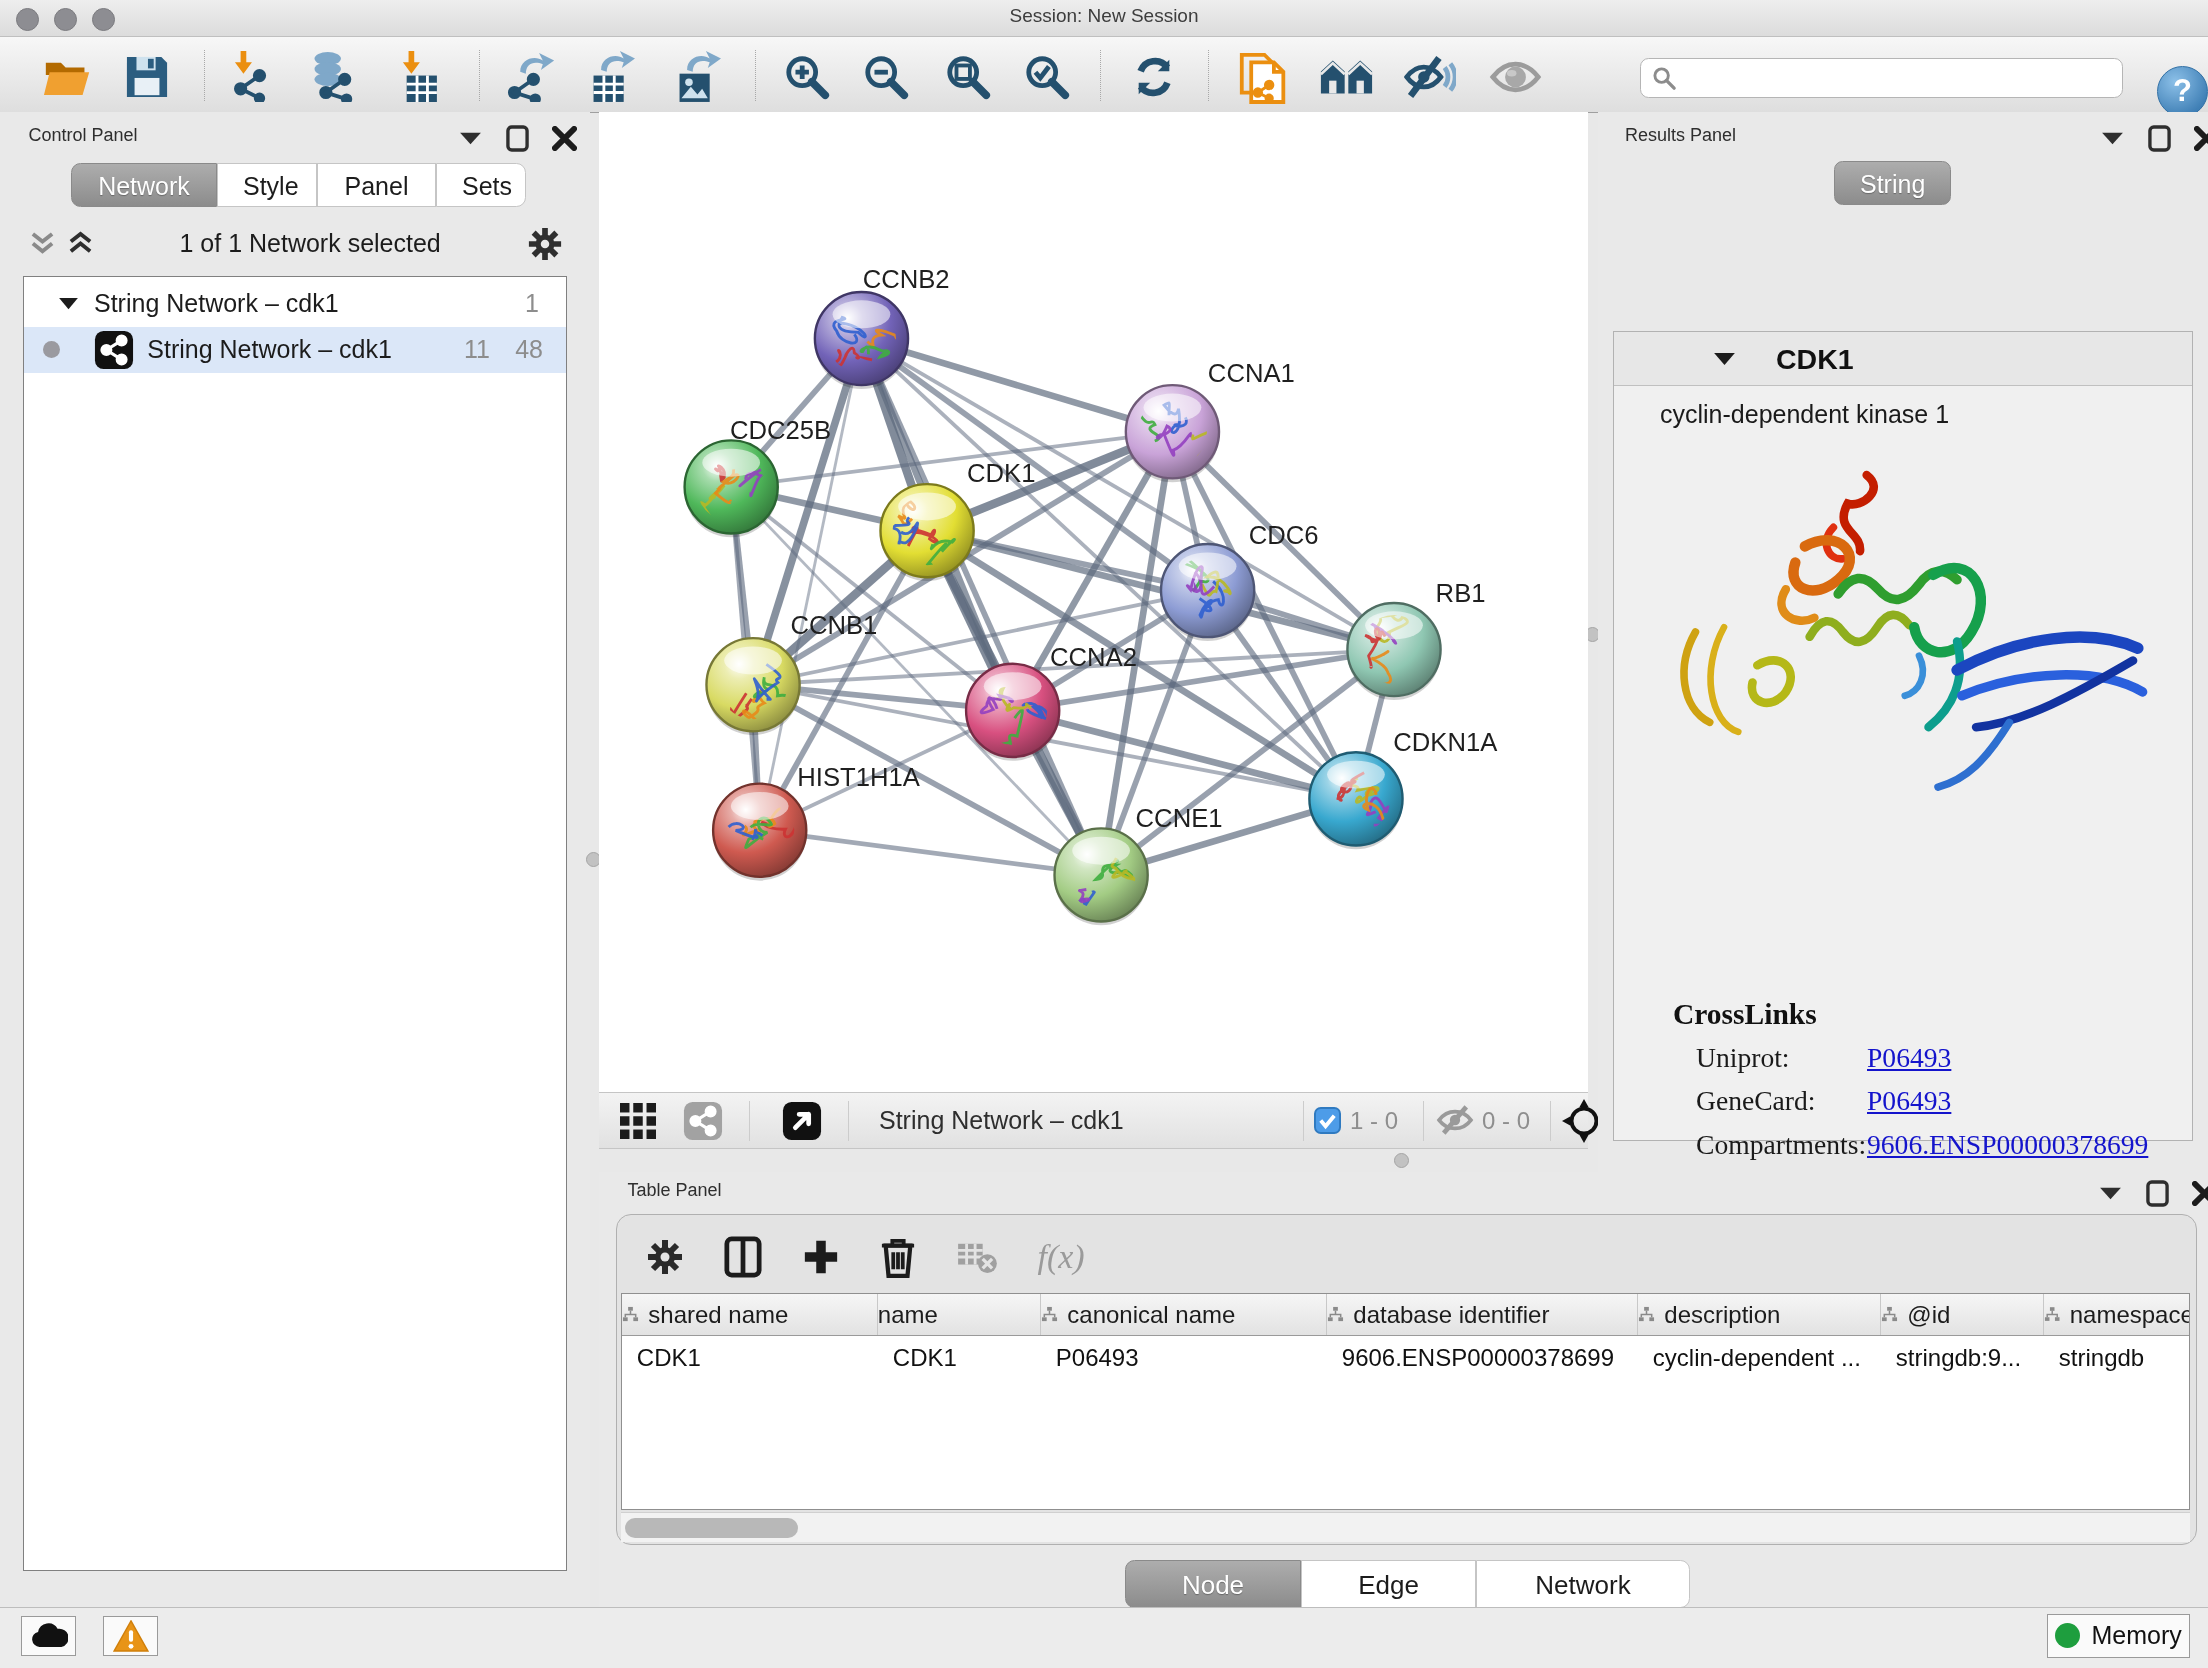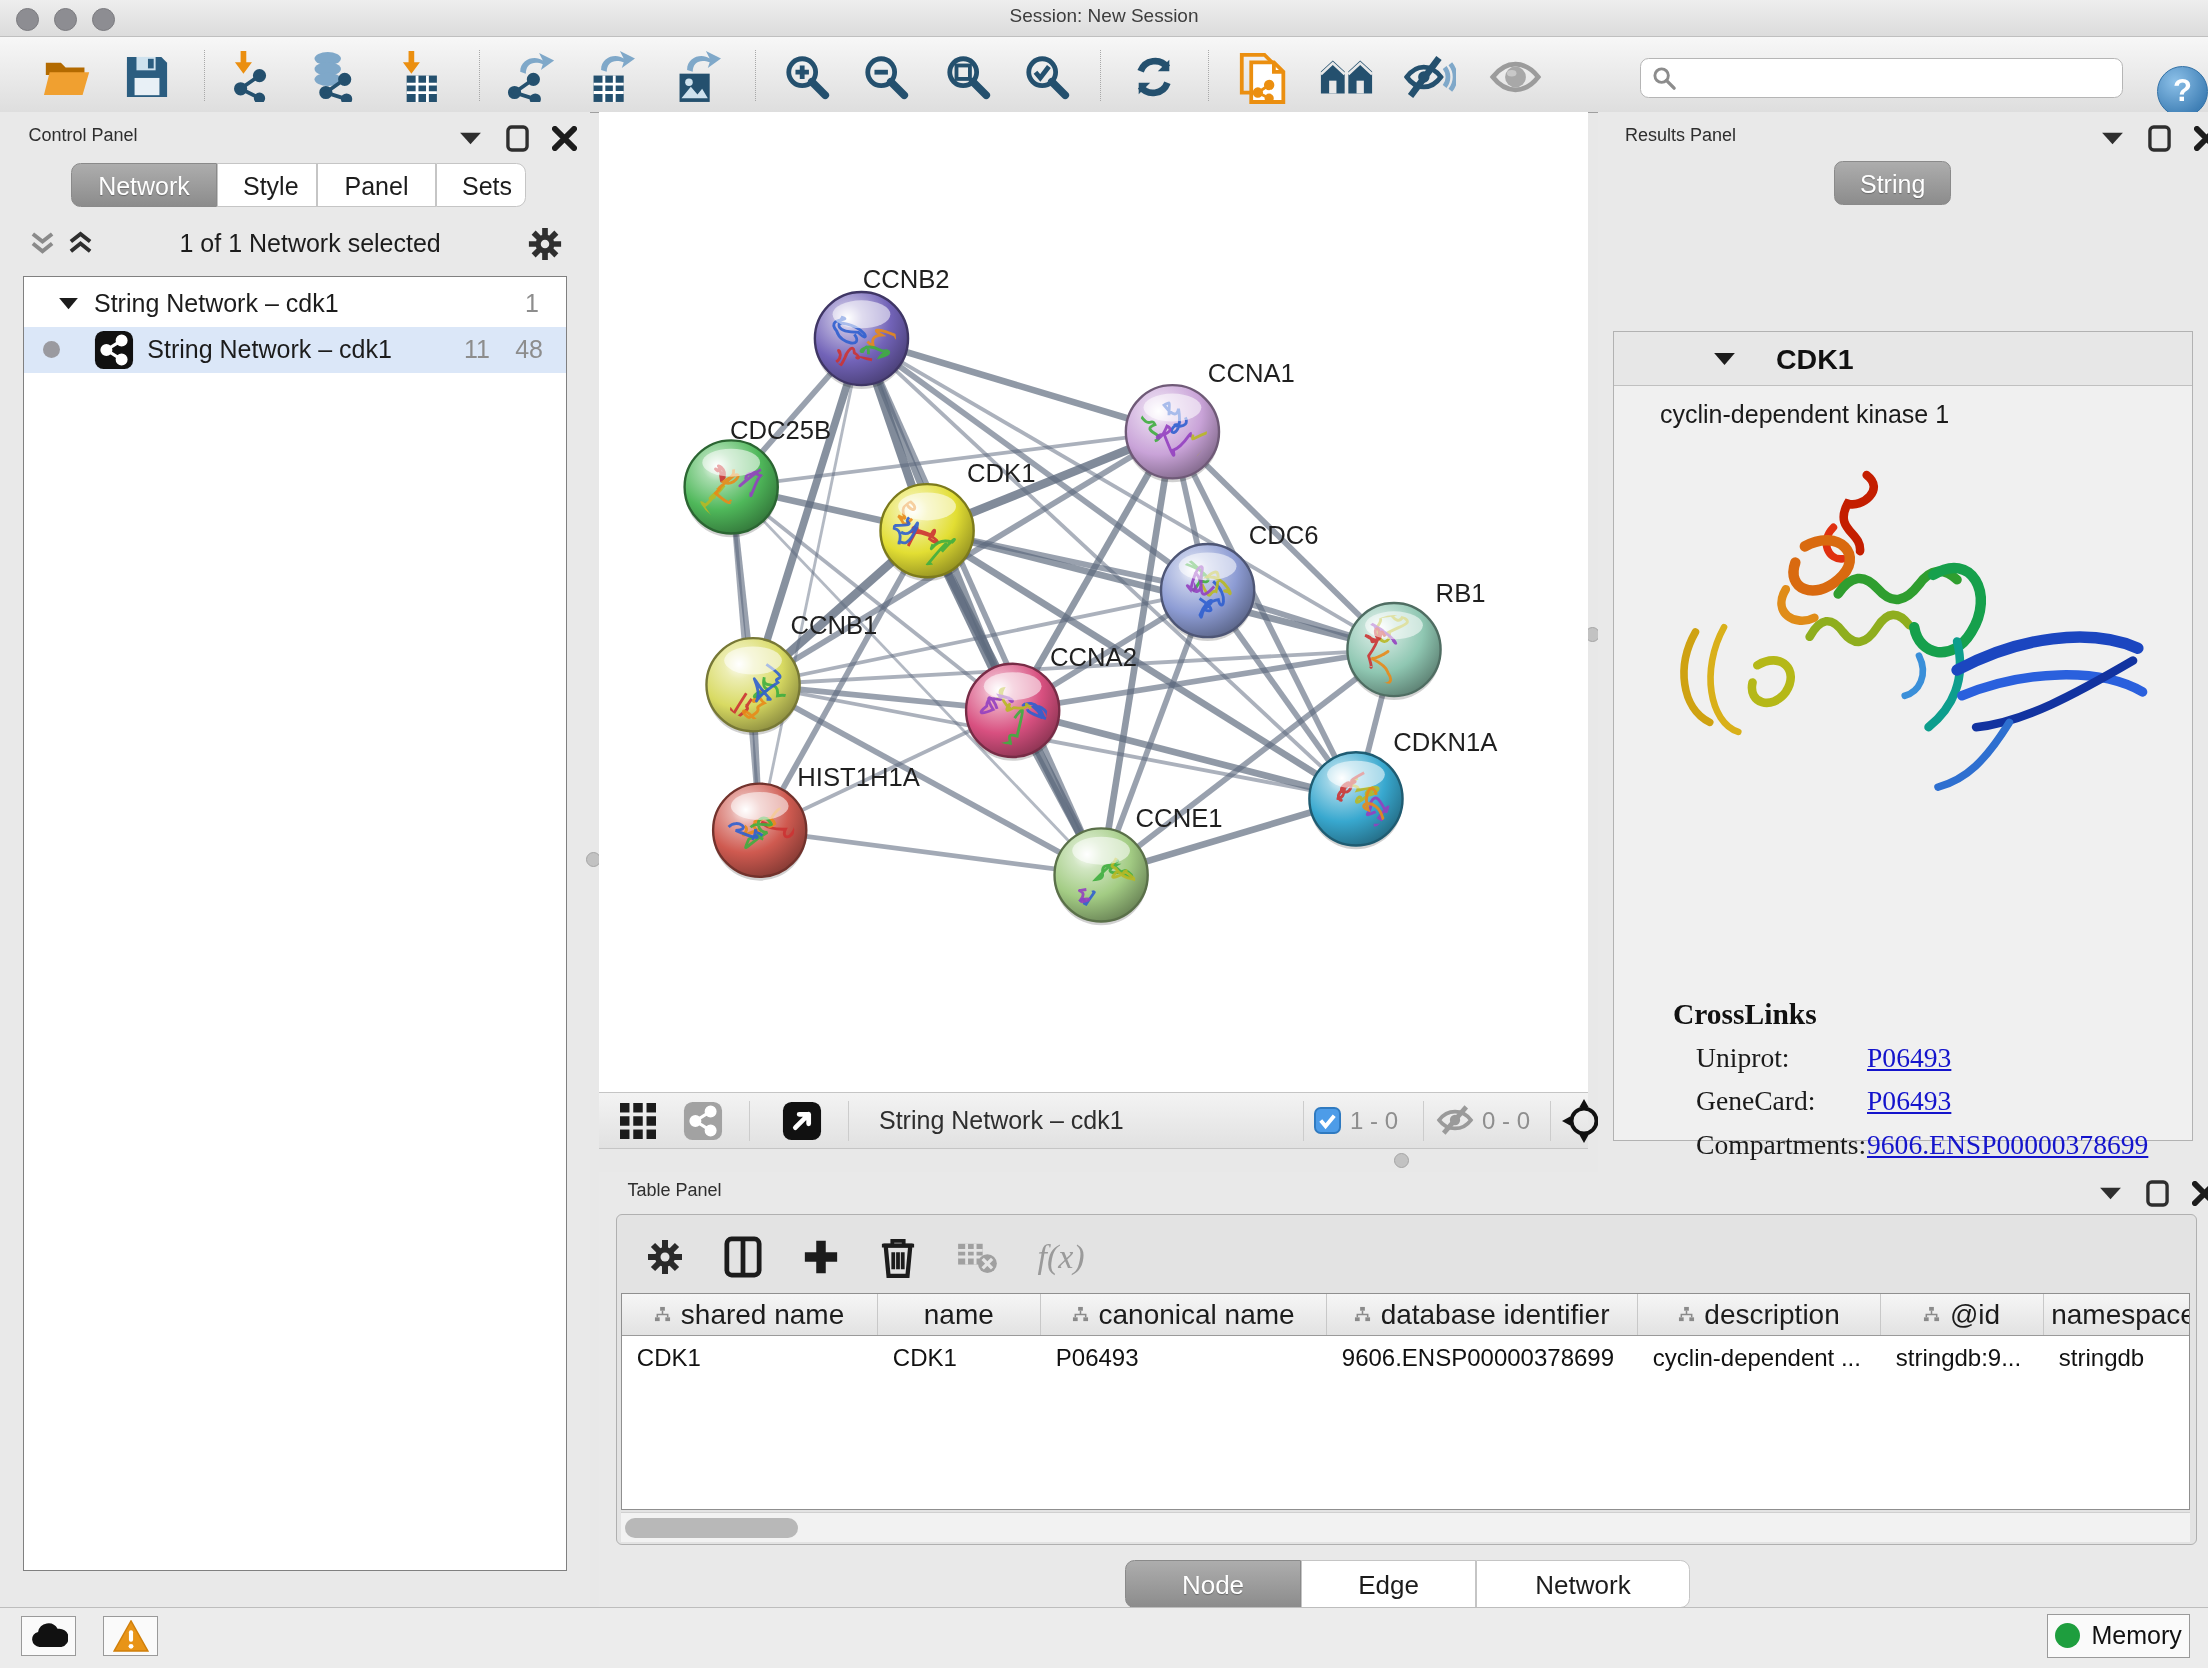--- a/index.html
+++ b/index.html
@@ -61,7 +61,7 @@
 
   
   #table-panel{left:599px;top:1172px;width:1609px;height:436px;background:#e9e9e9;}
-  #tp-inner{position:absolute;left:17px;top:42px;width:1581px;height:331px;background:#e3e3e3;border:1.9px solid #b0b0b0;border-radius:6px;box-sizing:border-box;}
+  #tp-inner{position:absolute;left:17px;top:42px;width:1581px;height:331px;background:#e3e3e3;border:1.9px solid #b0b0b0;border-radius:15px;box-sizing:border-box;}
   #tp-toolbar{position:absolute;left:28.5px;top:13.3px;height:57px;display:flex;align-items:center;gap:40px;}
   #tp-table{position:absolute;left:3.8px;top:78px;width:1569px;height:217px;background:#fff;border:1.9px solid #8f8f8f;box-sizing:border-box;overflow:hidden;}
   #tp-header{display:flex;height:42px;background:linear-gradient(#f6f6f6,#e2e2e2);border-bottom:1.9px solid #9a9a9a;box-sizing:border-box;}

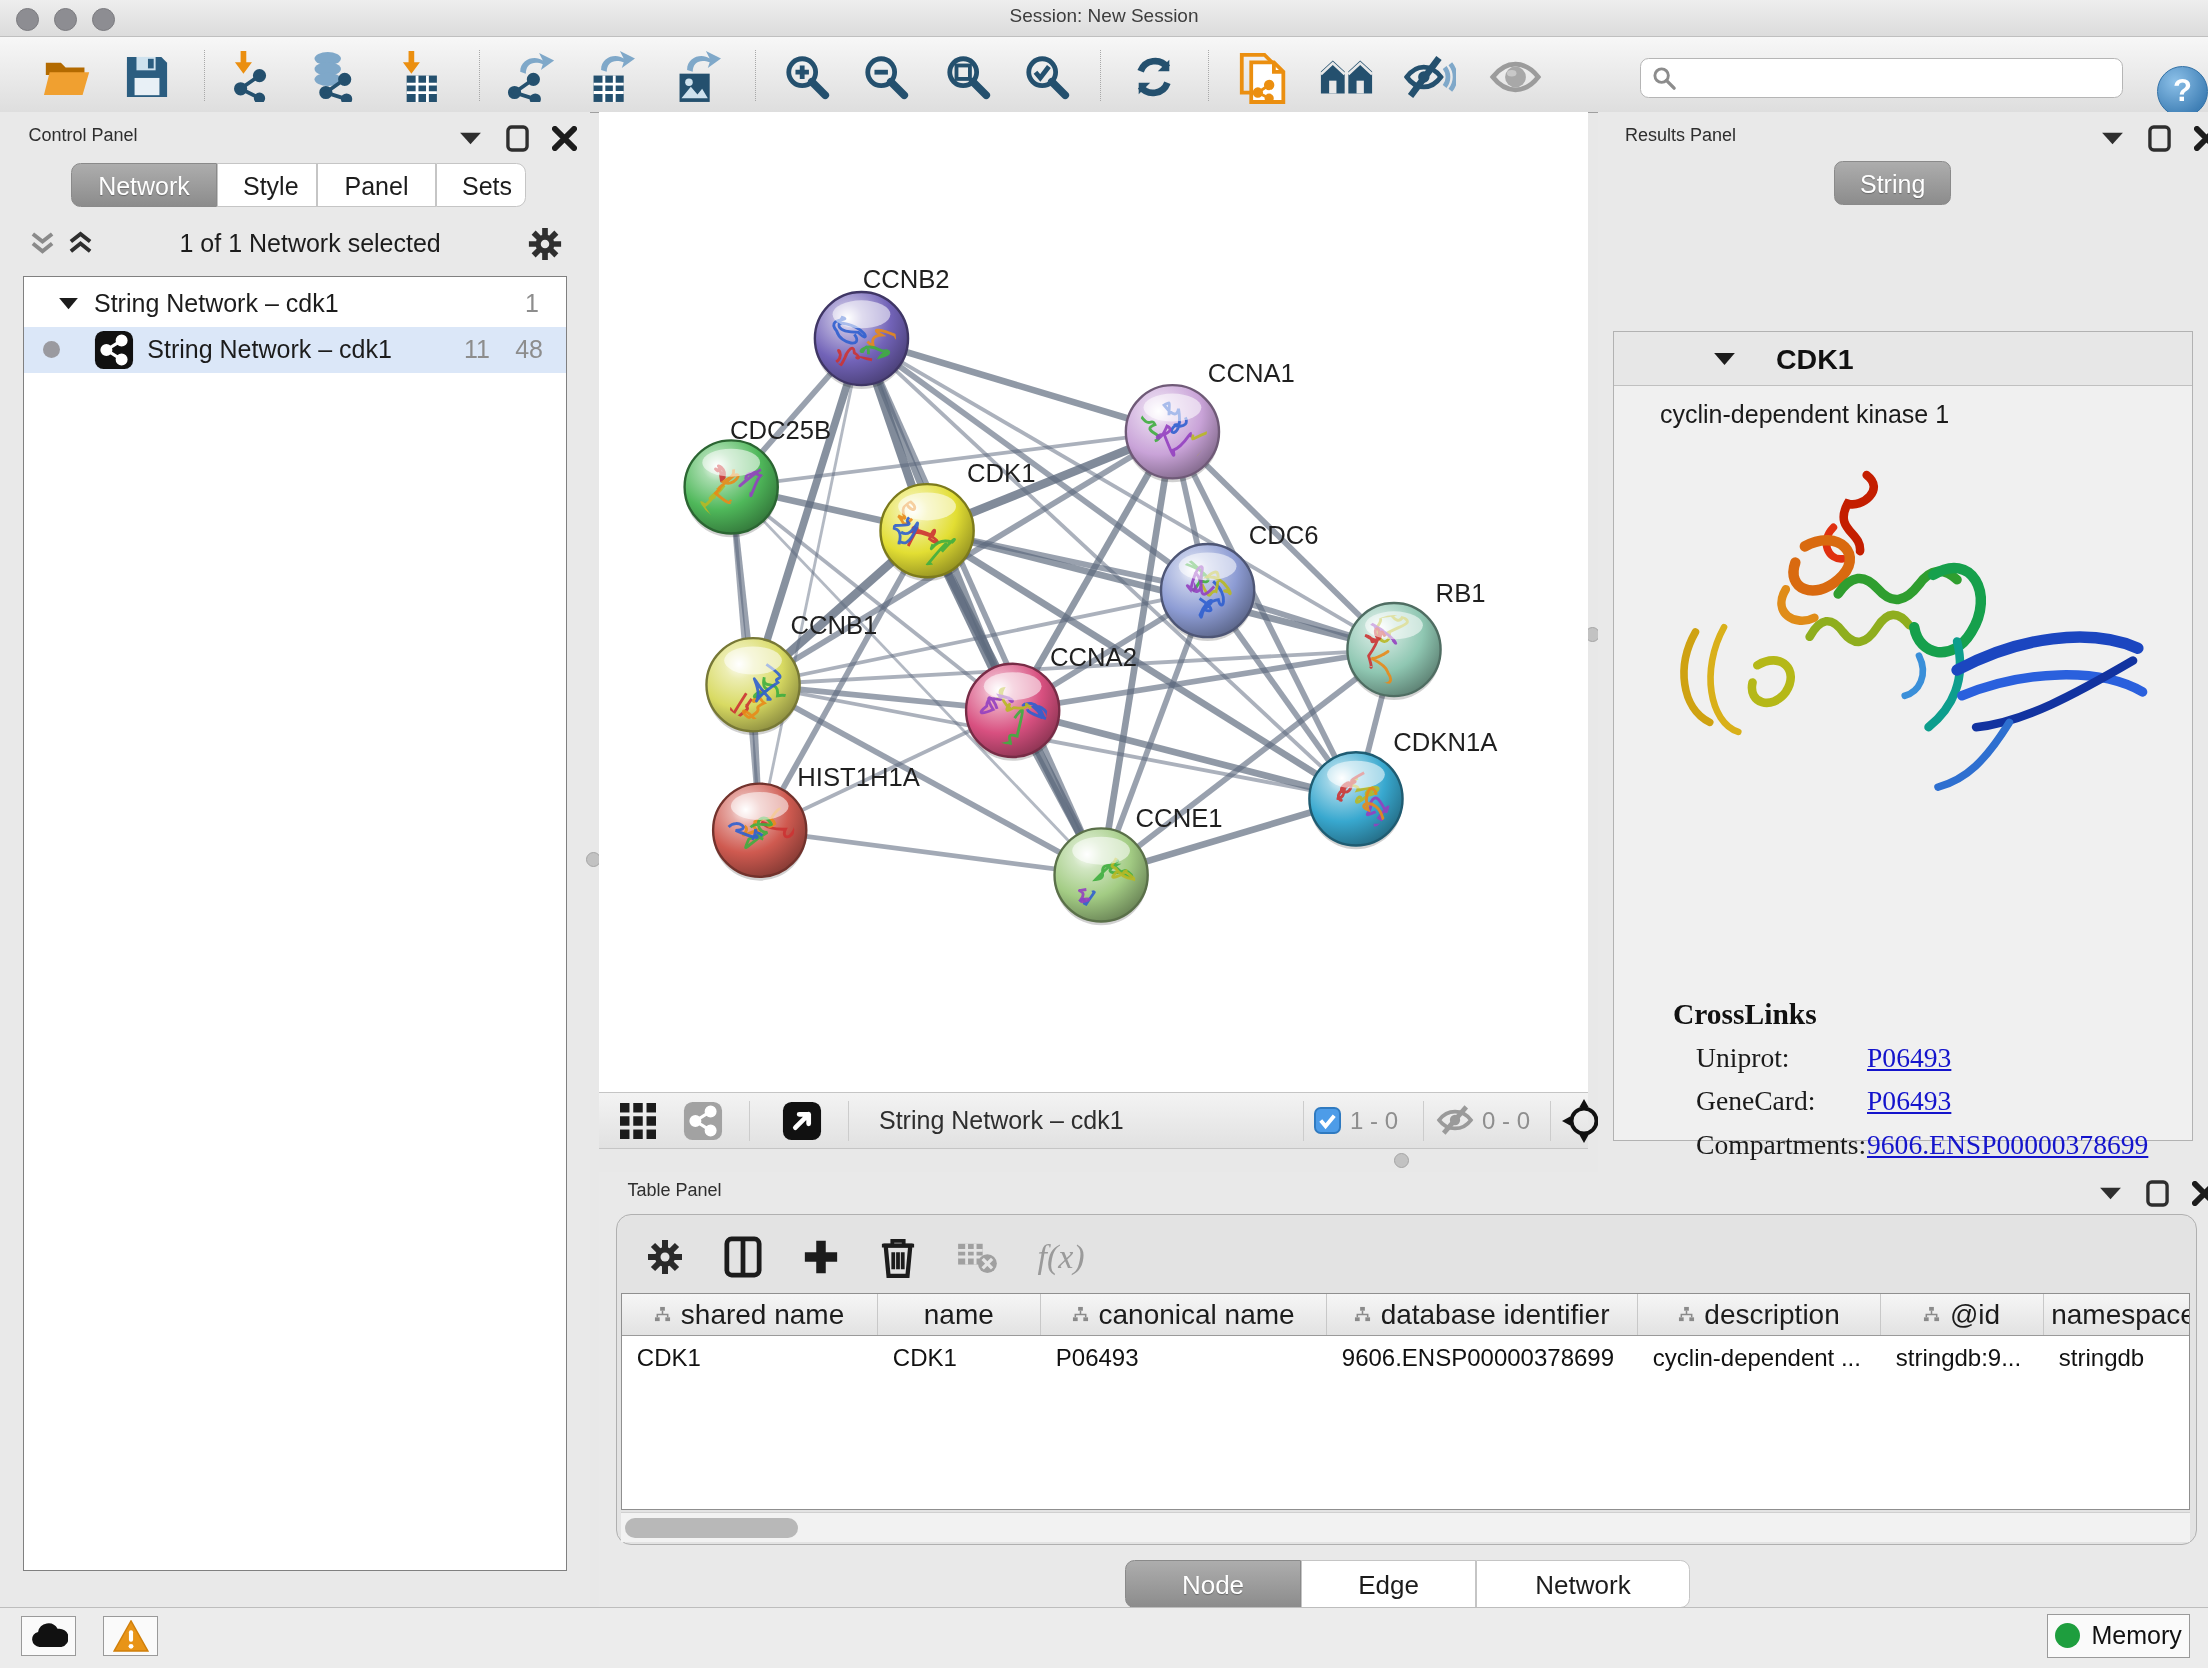--- a/index.html
+++ b/index.html
@@ -65,7 +65,7 @@
   #tp-toolbar{position:absolute;left:28.5px;top:13.3px;height:57px;display:flex;align-items:center;gap:40px;}
   #tp-table{position:absolute;left:3.8px;top:78px;width:1569px;height:217px;background:#fff;border:1.9px solid #8f8f8f;box-sizing:border-box;overflow:hidden;}
   #tp-header{display:flex;height:42px;background:linear-gradient(#f6f6f6,#e2e2e2);border-bottom:1.9px solid #9a9a9a;box-sizing:border-box;}
-  .th{display:flex;align-items:center;justify-content:center;gap:9.5px;font-size:28px;color:#1c1c1c;border-right:1px solid #c8c8c8;box-sizing:border-box;overflow:hidden;white-space:nowrap;flex:none;}
+  .th{display:flex;align-items:center;justify-content:flex-start;gap:9.5px;font-size:24px;color:#1c1c1c;border-right:1px solid #c8c8c8;box-sizing:border-box;overflow:hidden;white-space:nowrap;flex:none;}
   #tp-row{display:flex;height:44px;}
   .td{font-size:24px;color:#111;padding-left:15px;display:flex;align-items:center;box-sizing:border-box;overflow:hidden;white-space:nowrap;flex:none;}
   #tp-scroll{position:absolute;left:3.8px;top:297px;width:1569px;height:28.5px;background:#f2f2f2;border-top:1px solid #d0d0d0;}

